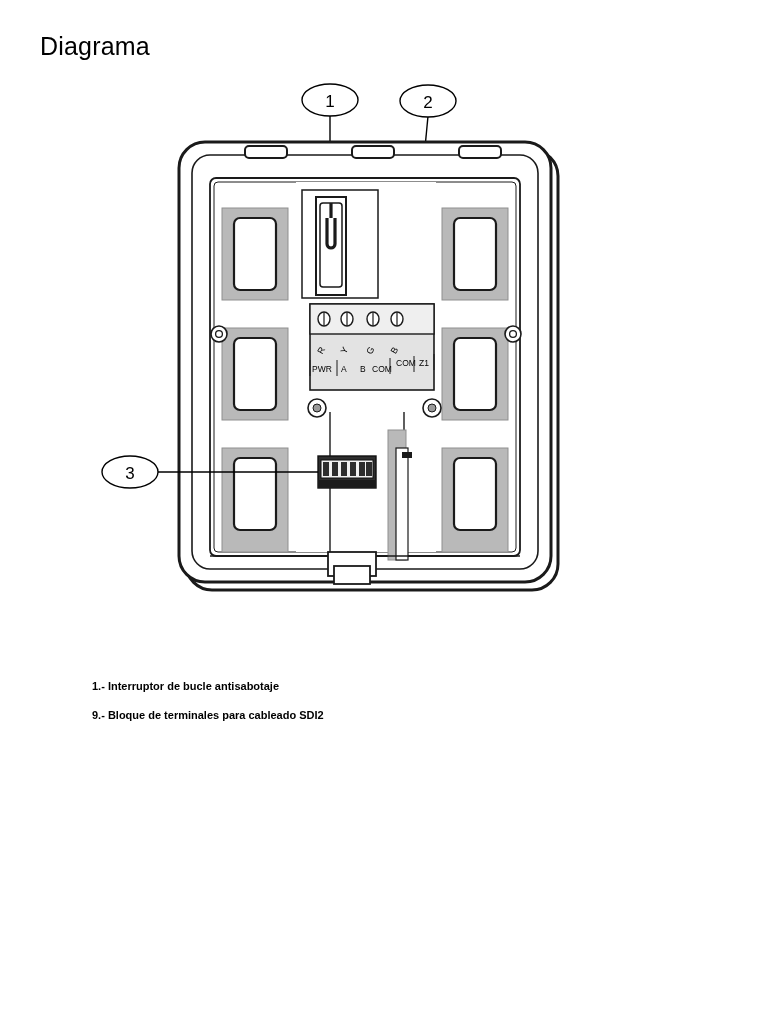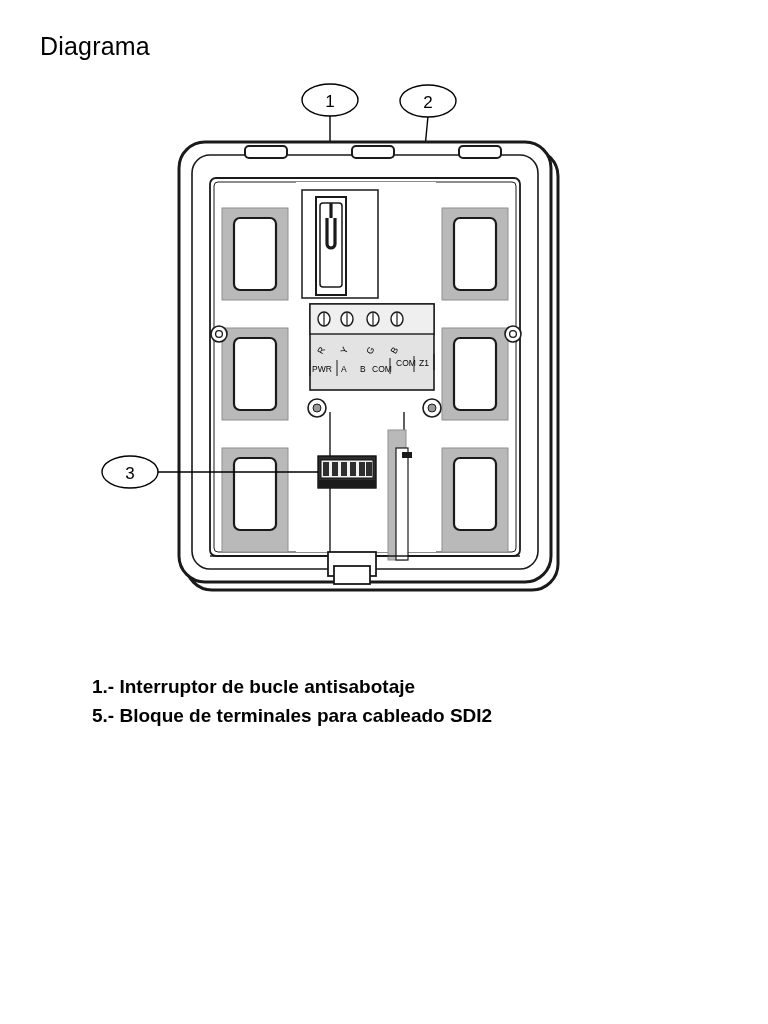--- a/index.html
+++ b/index.html
@@ -37,7 +37,7 @@
     width: 600px;
   }
   .legend-line {
-    font-size: 19px;
+    font-size: 11px;
     font-weight: bold;
     line-height: 29px;
     white-space: nowrap;

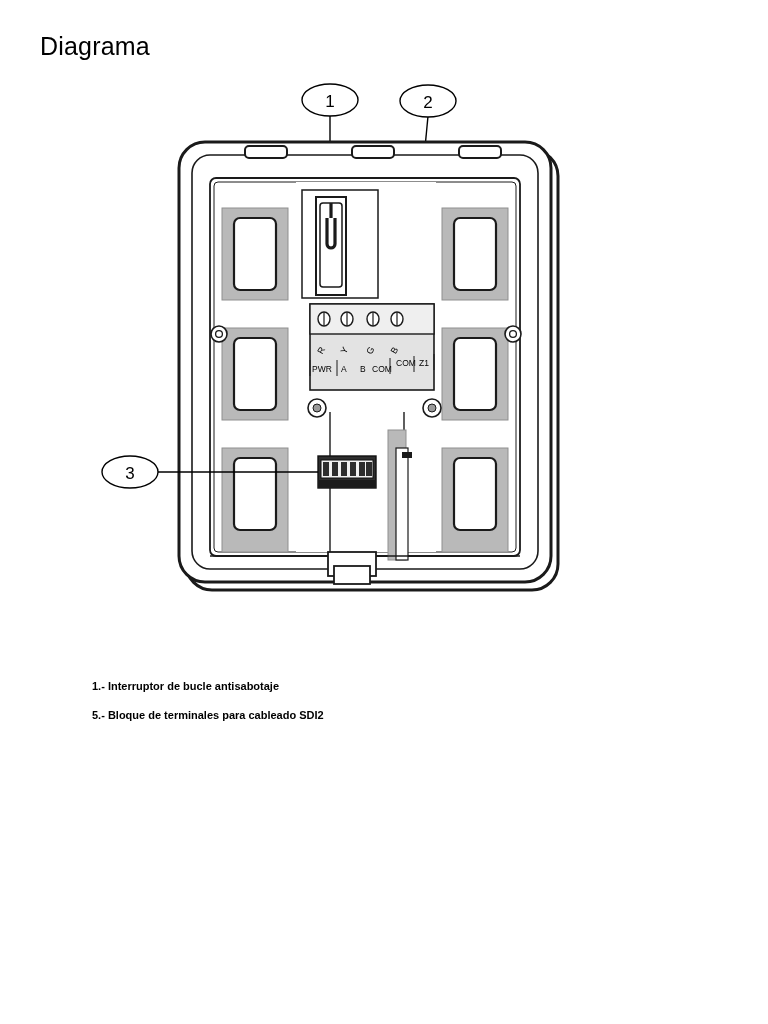--- a/index.html
+++ b/index.html
@@ -201,7 +201,7 @@
 
 <div class="legend">
   <div class="legend-line">1.- Interruptor de bucle antisabotaje</div>
-  <div class="legend-line">5.- Bloque de terminales para cableado SDI2</div>
+  <div class="legend-line">9.- Bloque de terminales para cableado SDI2</div>
 </div>
 
 </body></html>

